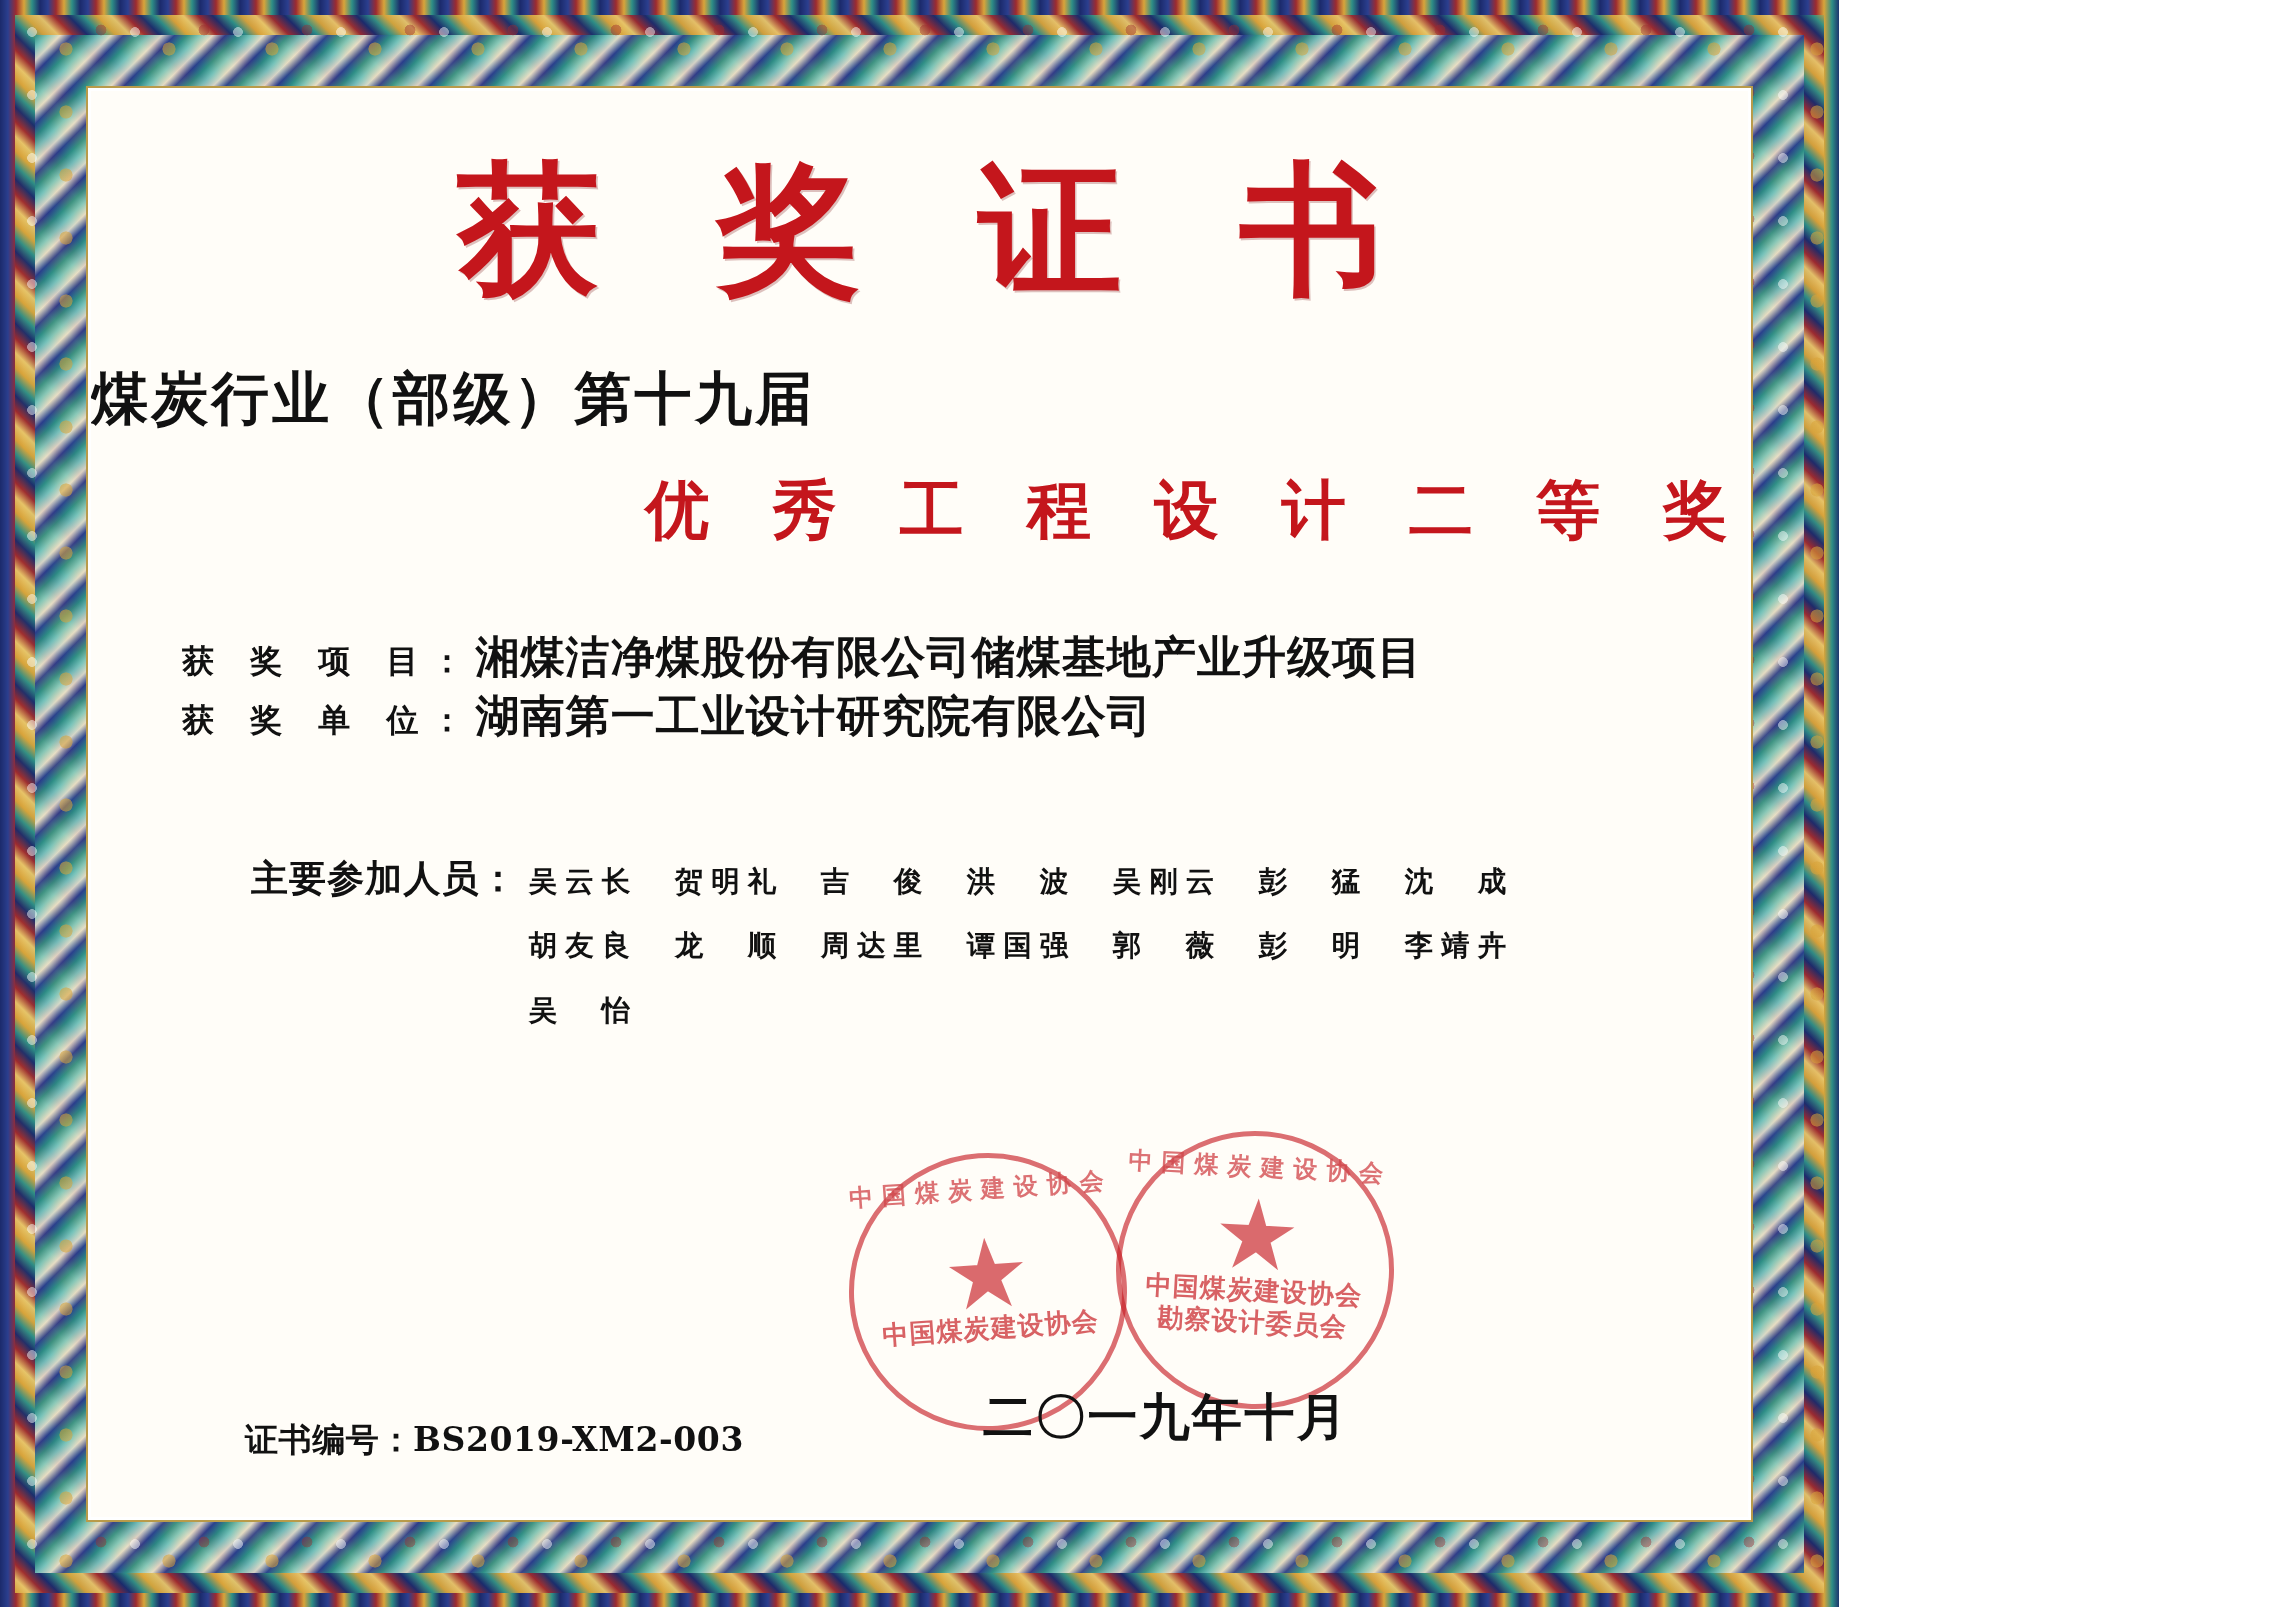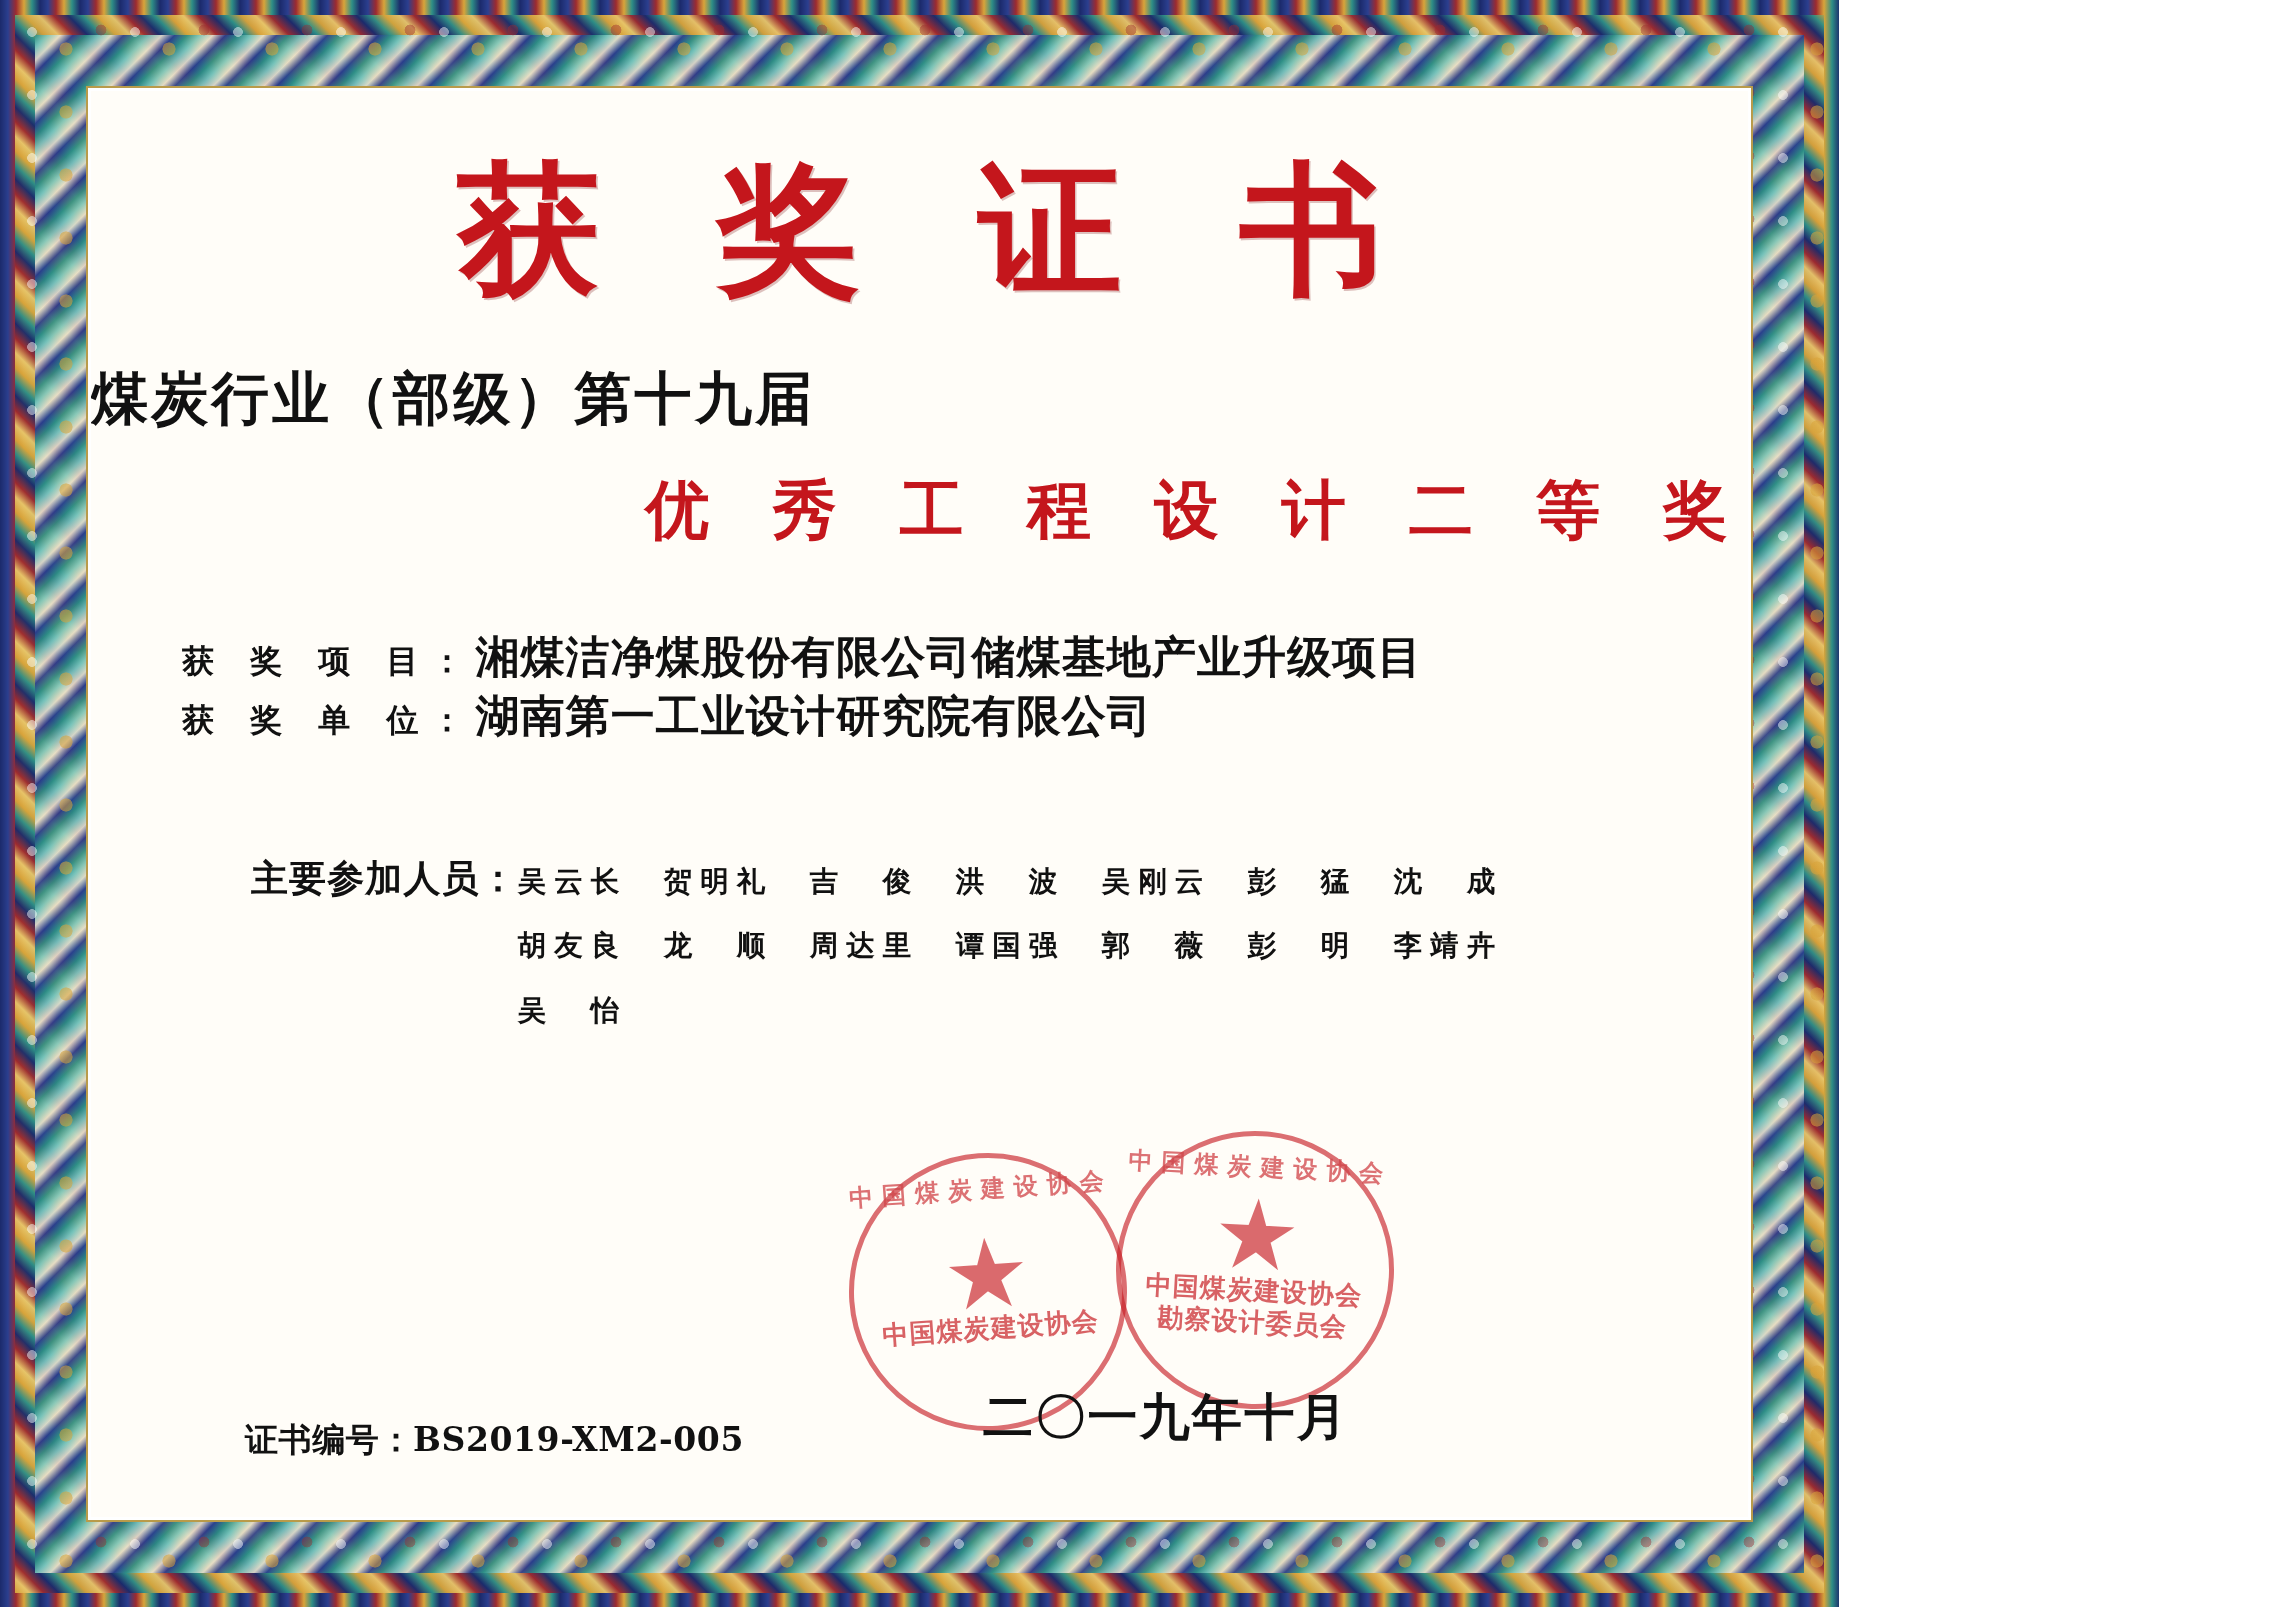--- a/index.html
+++ b/index.html
@@ -154,6 +154,7 @@
     font-weight: 700;
     letter-spacing: 8px;
     white-space: nowrap;
+    margin-left: 11px;
   }
   .members-row.cont .members-label { visibility: hidden; }
 

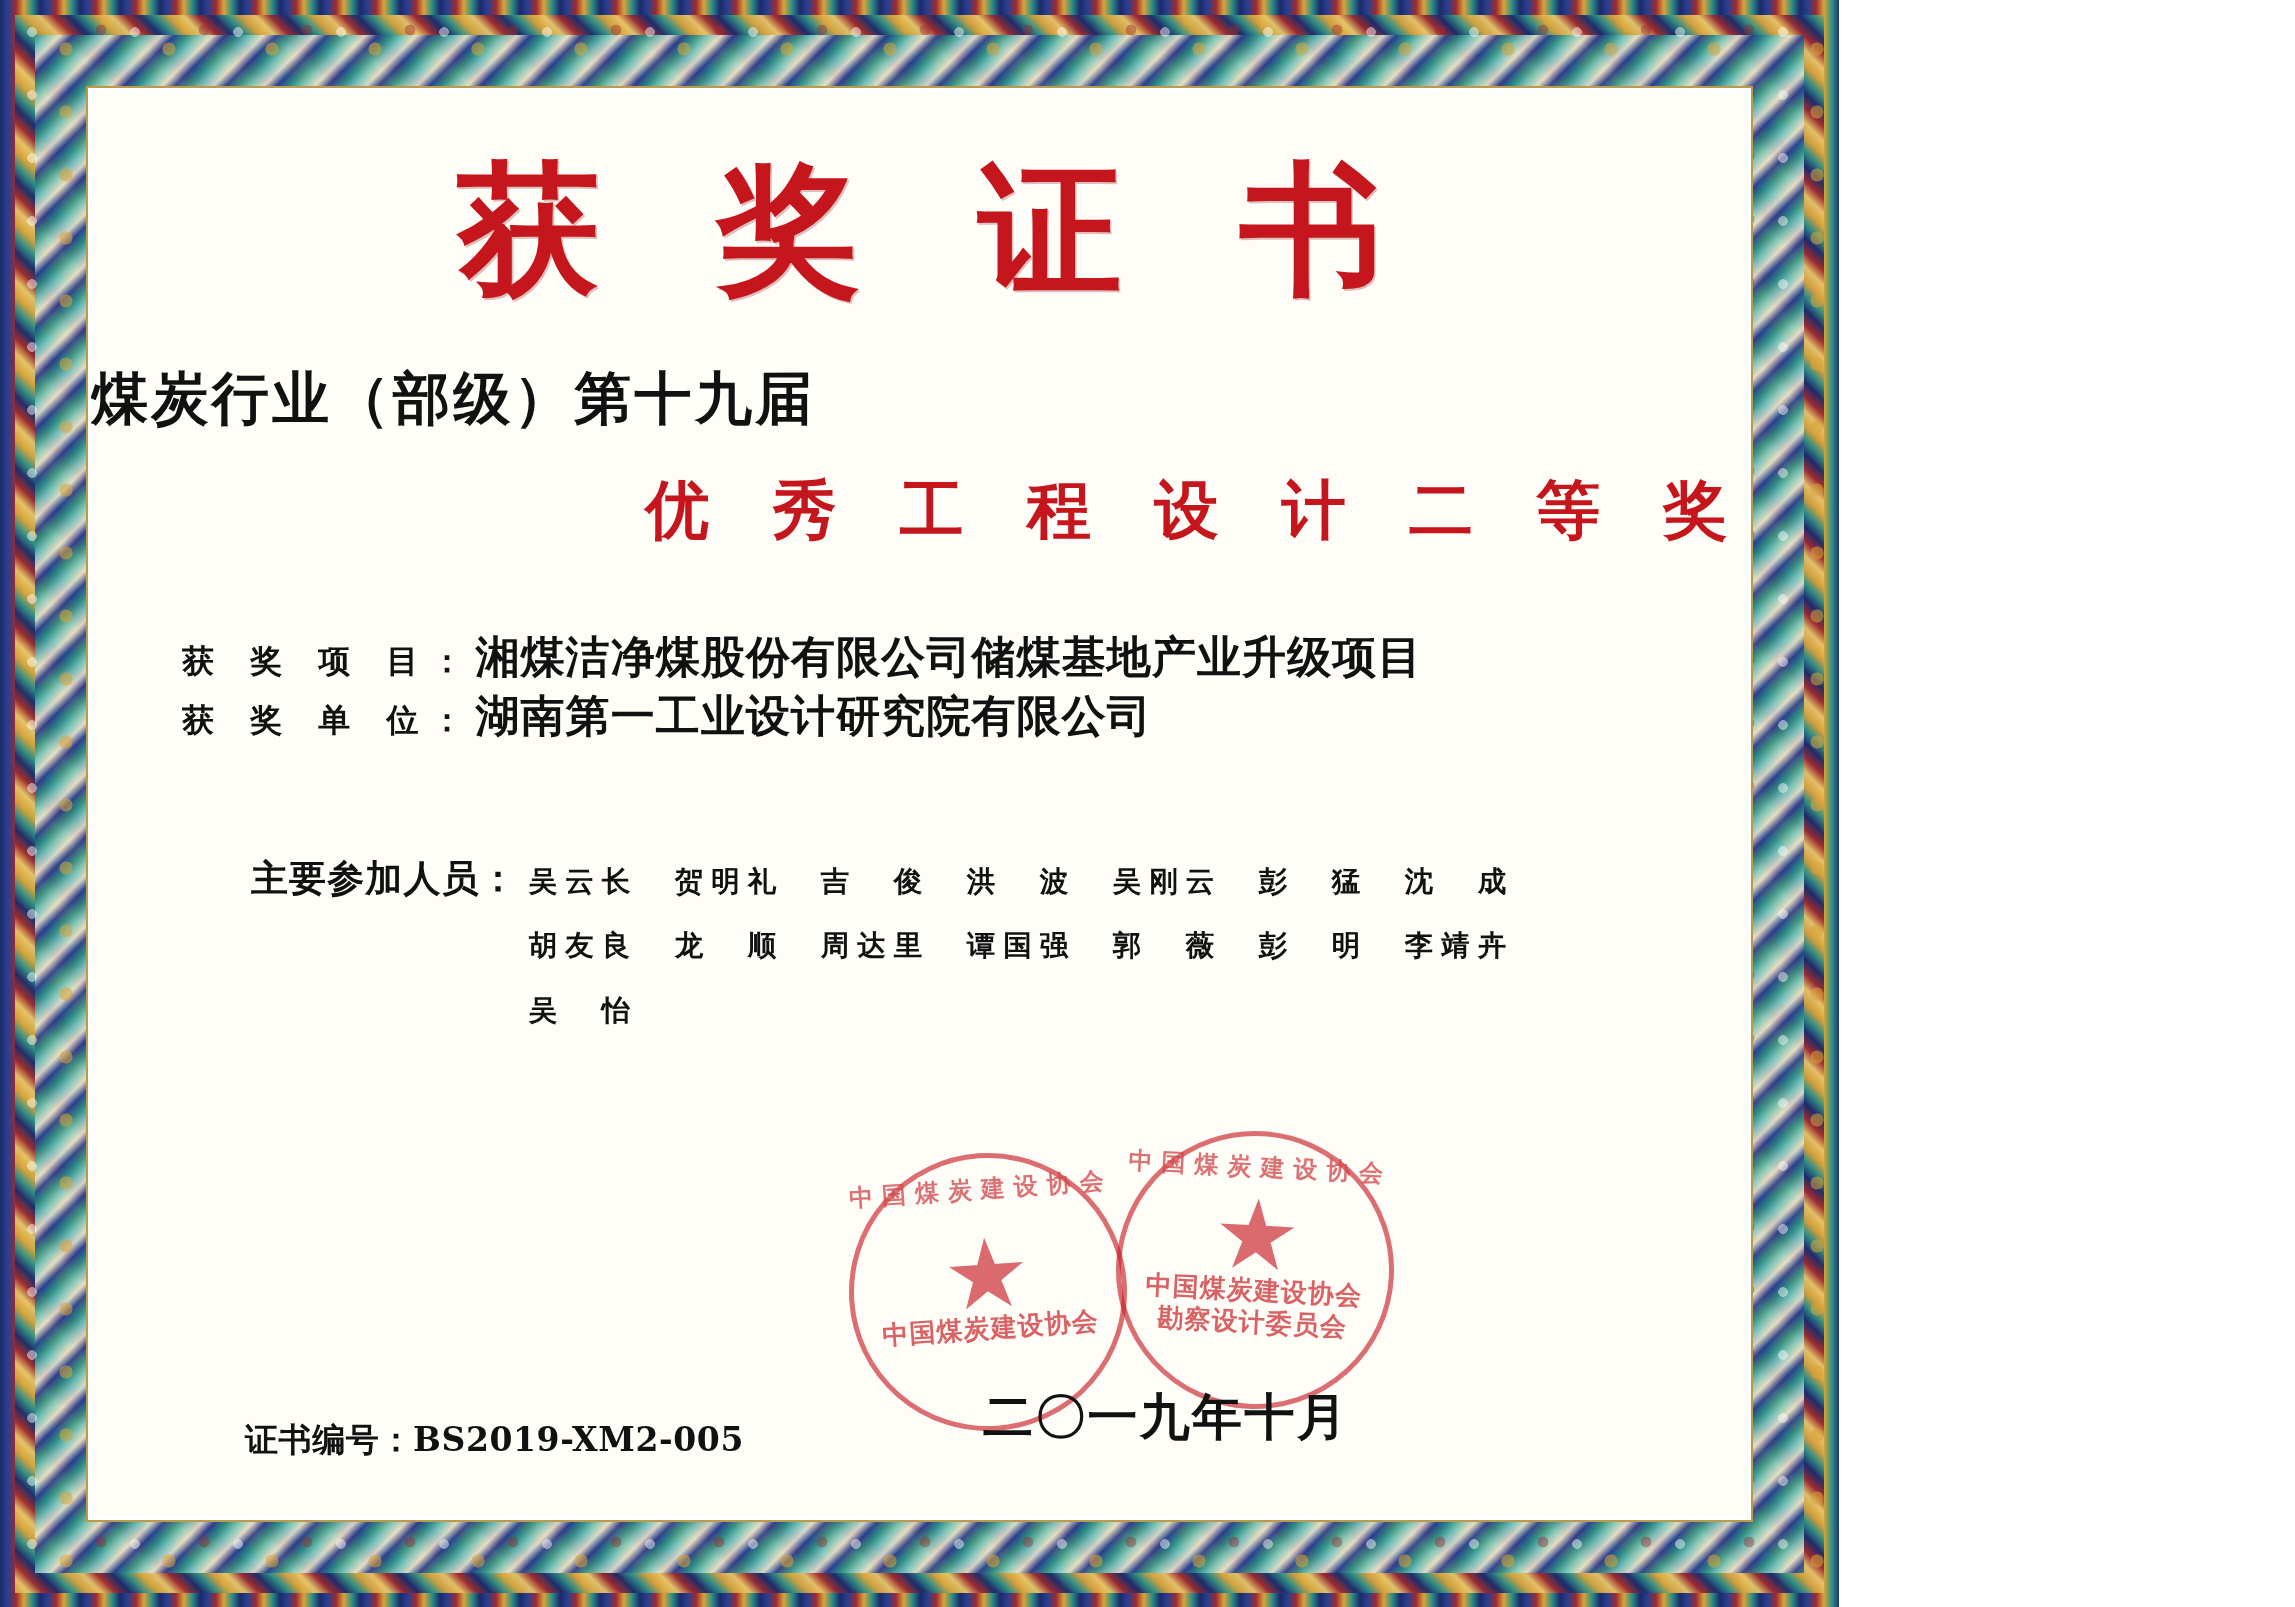--- a/index.html
+++ b/index.html
@@ -293,7 +293,7 @@
 
     <div class="footer">
       <div class="cert-no">
-        <span>证书编号：</span><span>BS2019-XM2-005</span>
+        <span>证书编号：</span><span>BS2019-XM2-003</span>
       </div>
       <div class="date">二〇一九年十月</div>
     </div>

